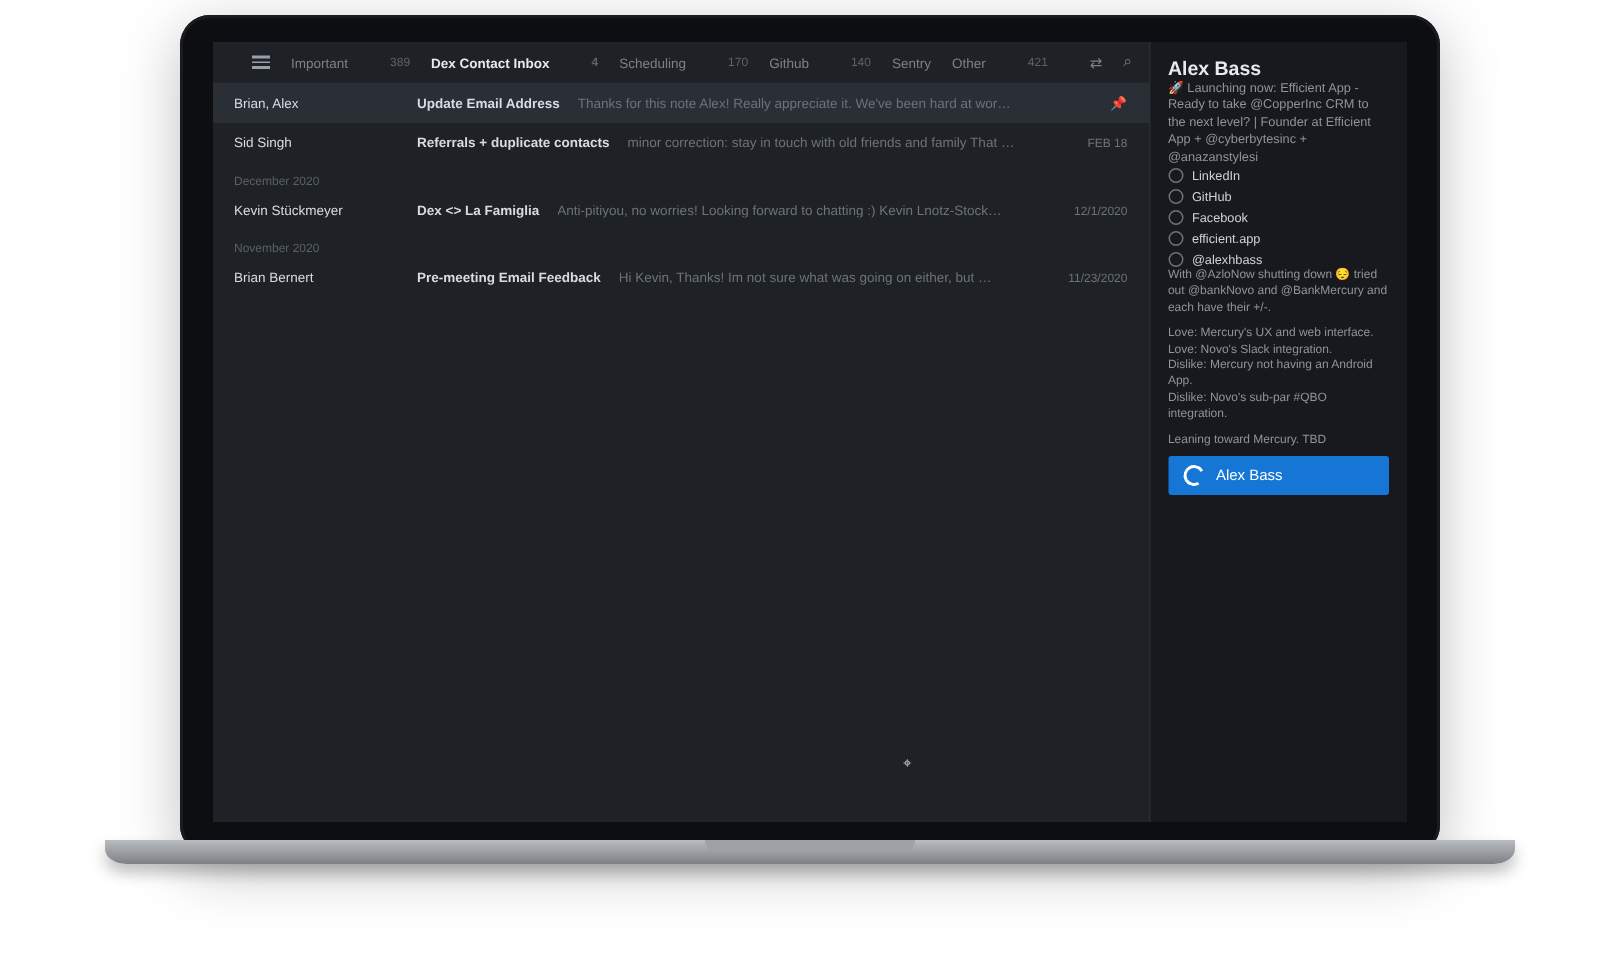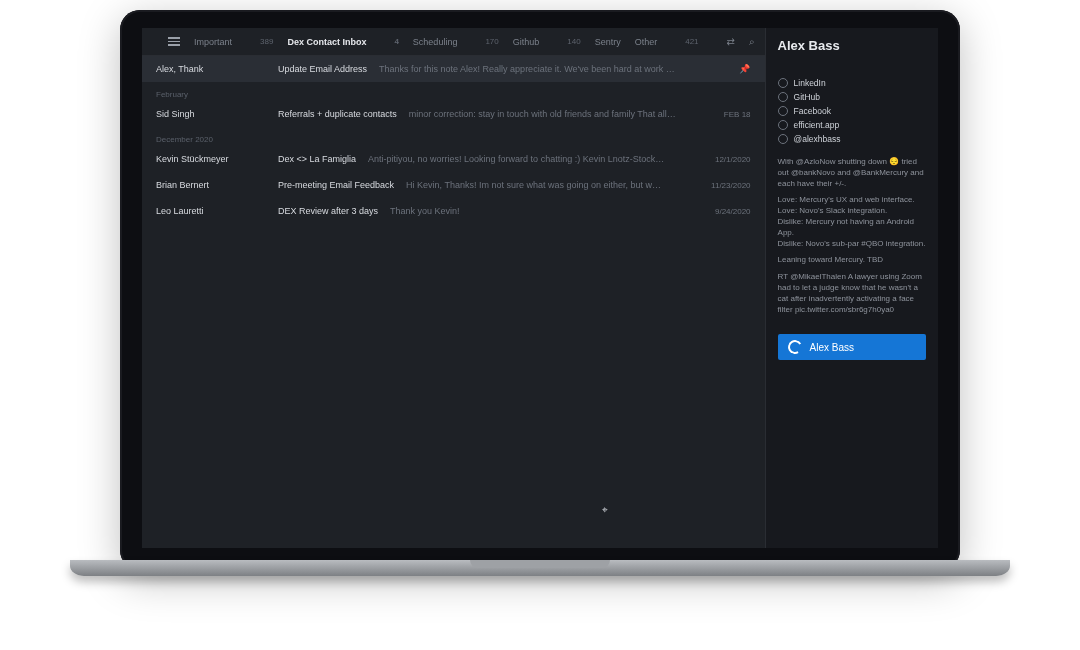--- a/index.html
+++ b/index.html
@@ -82,7 +82,7 @@
     background:#17191e;
     border-left:1px solid #2a2d33;
     padding: 10px 12px;
-    display:flex; flex-direction:column; gap:13px;
+    display:flex; flex-direction:column; gap:0;
     font-size:8.5px;
     color:#b7bcc4;
   }

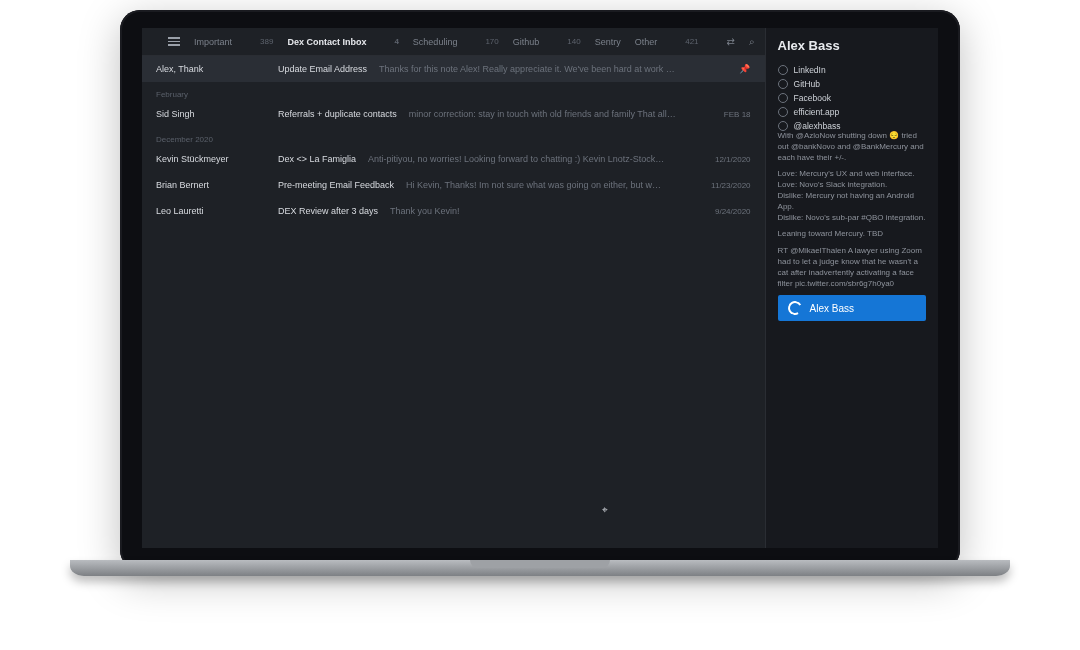--- a/index.html
+++ b/index.html
@@ -209,6 +209,7 @@
 
     <div class="side">
       <h1>Alex Bass</h1>
+      <div class="bio">🚀 Launching now: Efficient App - Ready to take @CopperInc CRM to the next level? | Founder at Efficient App + @cyberbytesinc + @anazanstylesi</div>
       <div class="links" id="links-host">
           <div class="link">
             <span class="ring"></span>

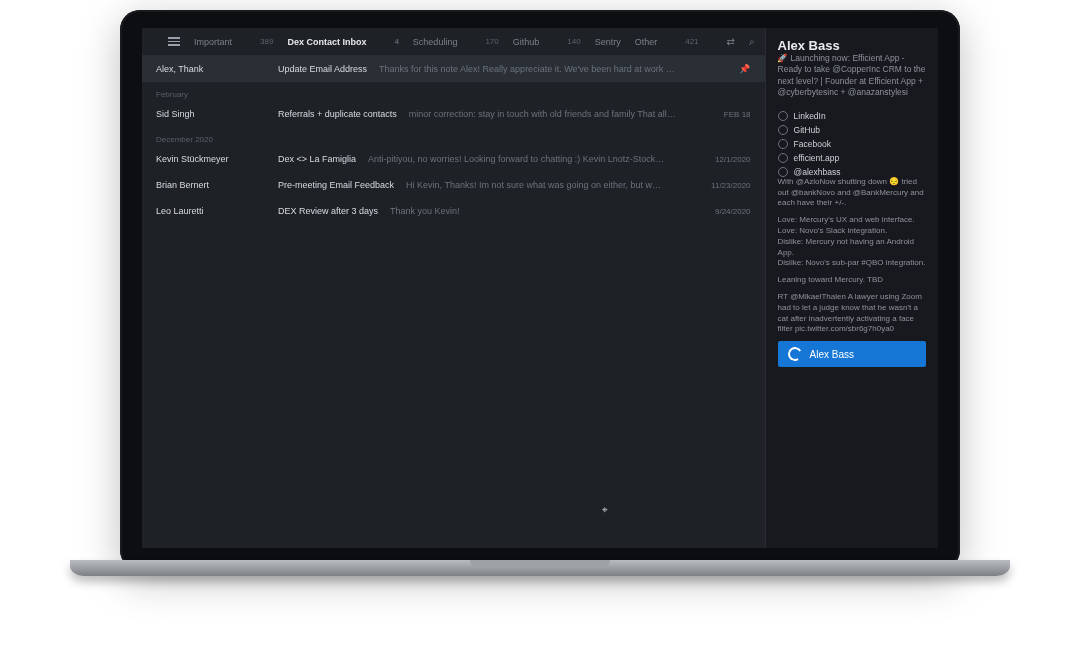--- a/index.html
+++ b/index.html
@@ -168,7 +168,7 @@
       <div class="list">
 
         <div class="row selected">
-          <span class="sender">Alex, Thank</span>
+          <span class="sender">Brian, Alex</span>
           <span class="subject">Update Email Address</span>
           <span class="preview">Thanks for this note Alex! Really appreciate it. We've been hard at work with the onboard…</span>
           <span class="date"></span>

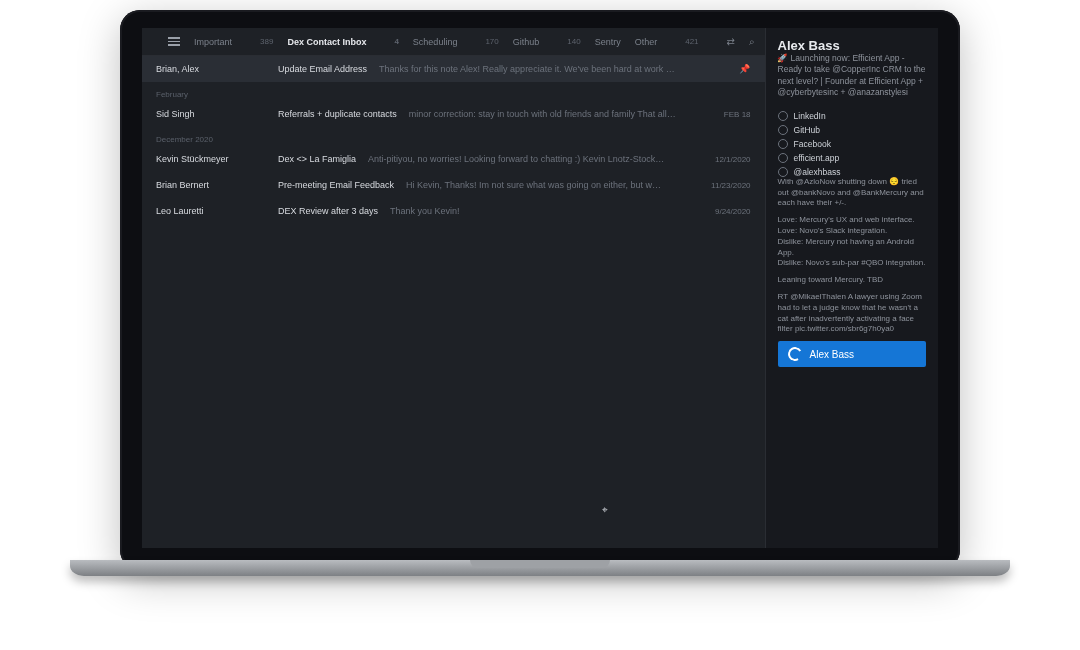--- a/index.html
+++ b/index.html
@@ -68,7 +68,7 @@
   }
   .row.selected { background:#2a2e35; }
   .row .sender{ width:110px; color:#d8dbe0; font-size:9px; white-space:nowrap; overflow:hidden; text-overflow:ellipsis;}
-  .row .subject{ color:#d8dbe0; font-weight:400; white-space:nowrap;}
+  .row .subject{ color:#d8dbe0; font-weight:700; white-space:nowrap;}
   .row .preview{ color:#6c727c; white-space:nowrap; overflow:hidden; text-overflow:ellipsis; flex:1; min-width:0;}
   .row .date{ color:#6c727c; font-size:8px; white-space:nowrap; margin-left:auto;padding-left:36px;}
   .row .pin{ color:#6c727c; font-size:9px; margin-left:4px;}

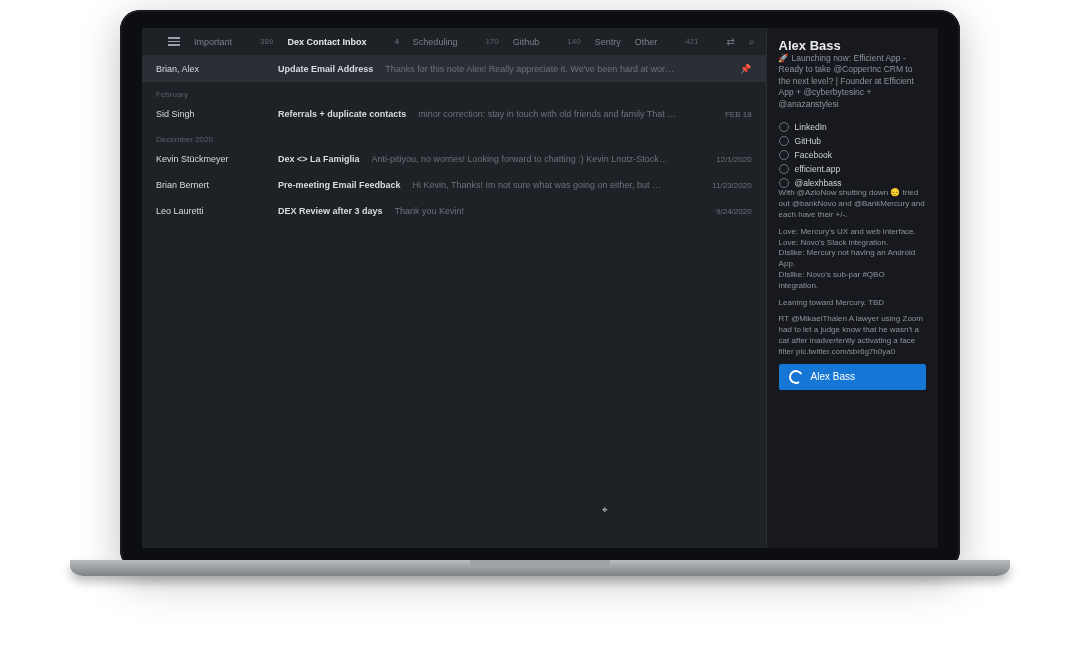--- a/index.html
+++ b/index.html
@@ -175,7 +175,6 @@
           <span class="pin">📌</span>
         </div>
         <div id="groups-host">
-            <div class="group">February</div>
             <div class="row">
               <span class="sender">Sid Singh</span>
               <span class="subject">Referrals + duplicate contacts</span>

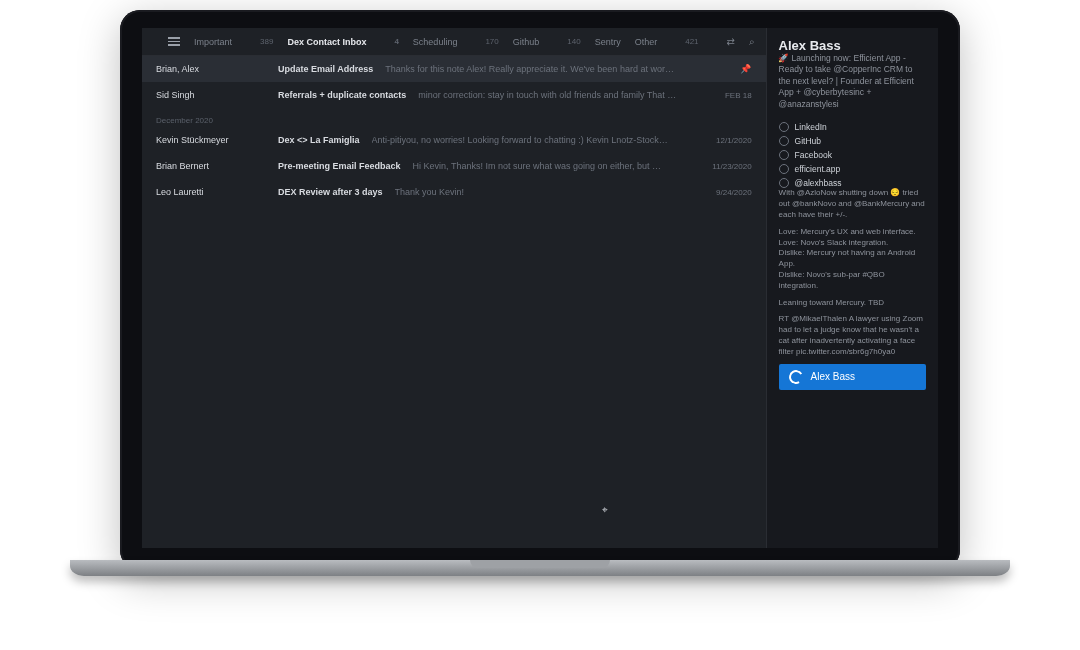--- a/index.html
+++ b/index.html
@@ -97,7 +97,7 @@
   .email{ color:#d5d8de;}
   .loc{ color:#6c727c;}
   .bio{ color:#8e939c; line-height:1.35;}
-  .links{ display:flex; flex-direction:column; gap:4px; margin-top:12px;}
+  .links{ display:flex; flex-direction:column; gap:4px; margin-top:2px;}
   .link{ display:flex; align-items:center; gap:6px; color:#cfd3d9; cursor:pointer;}
   .link .ring{
     width:10px;height:10px;border:1px solid #6c727c;border-radius:50%;display:inline-block;

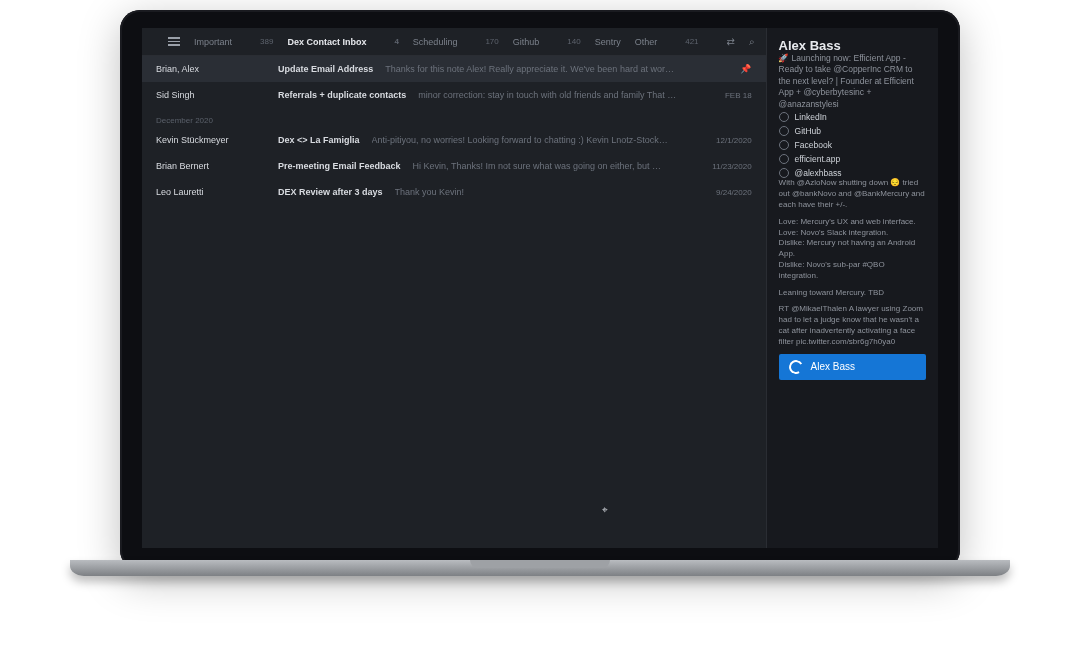--- a/index.html
+++ b/index.html
@@ -188,6 +188,7 @@
               <span class="preview">Anti-pitiyou, no worries! Looking forward to chatting :) Kevin Lnotz-Stockmeyer mult kevin@lafa…</span>
               <span class="date">12/1/2020</span>
             </div>
+            <div class="group">November 2020</div>
             <div class="row">
               <span class="sender">Brian Bernert</span>
               <span class="subject">Pre-meeting Email Feedback</span>

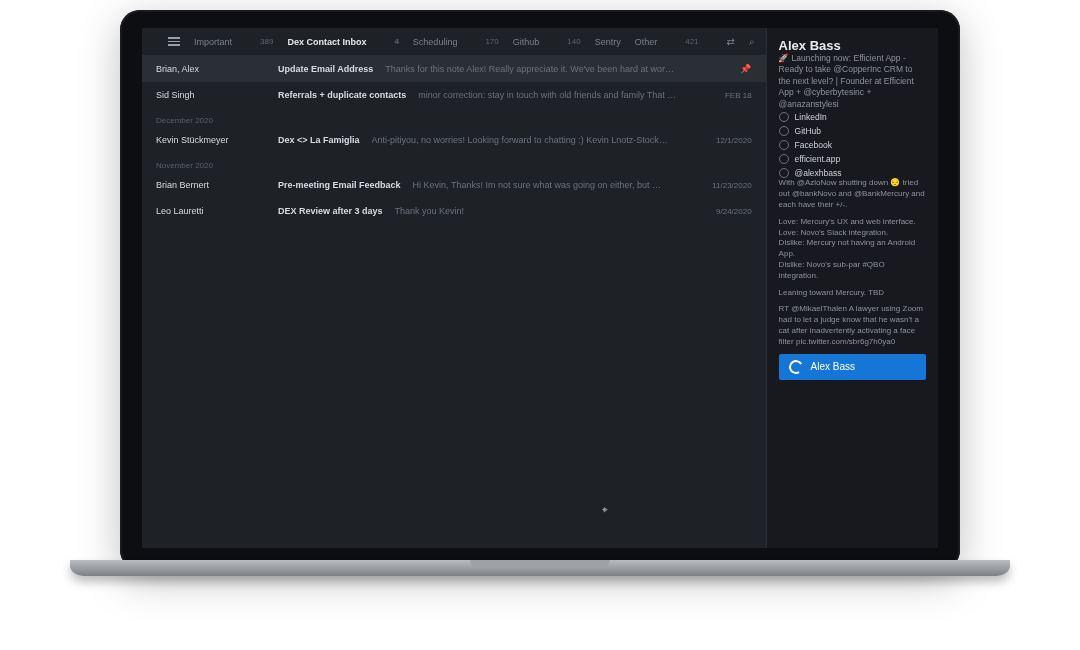--- a/index.html
+++ b/index.html
@@ -194,12 +194,6 @@
               <span class="subject">Pre-meeting Email Feedback</span>
               <span class="preview">Hi Kevin, Thanks! Im not sure what was going on either, but we been getting those em…</span>
               <span class="date">11/23/2020</span>
-            </div>
-            <div class="row">
-              <span class="sender">Leo Lauretti</span>
-              <span class="subject">DEX Review after 3 days</span>
-              <span class="preview">Thank you Kevin!</span>
-              <span class="date">9/24/2020</span>
             </div>
           </div>
       </div>

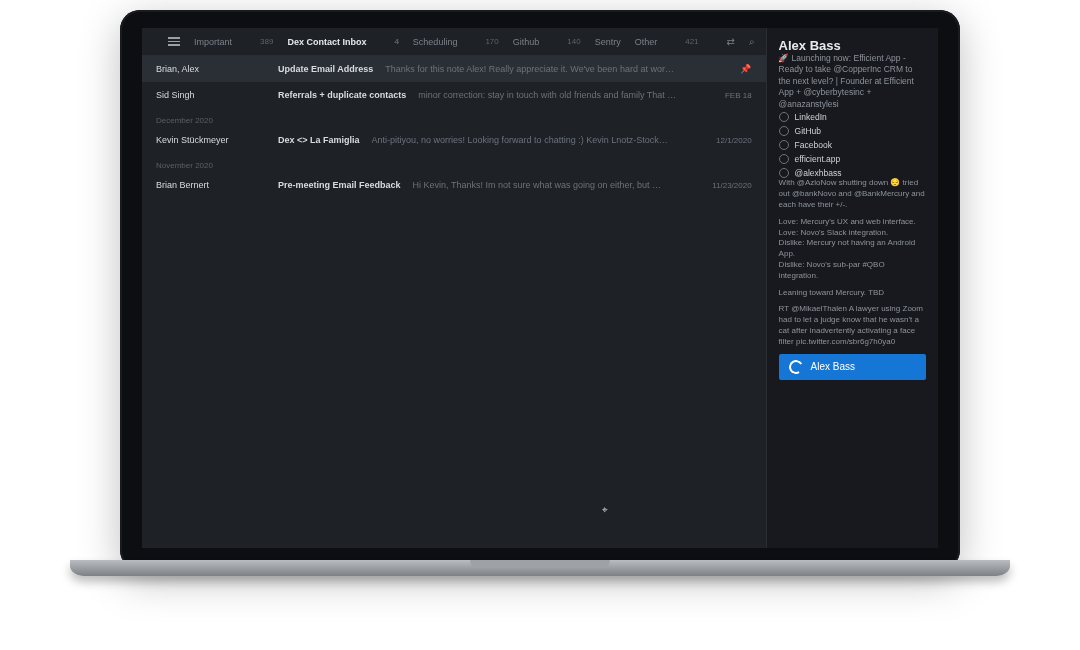--- a/index.html
+++ b/index.html
@@ -233,7 +233,6 @@
 Dislike: Mercury not having an Android App.
 Dislike: Novo's sub-par #QBO integration.</div>
           <div style="white-space: pre-line;">Leaning toward Mercury. TBD</div>
-          <div style="white-space: pre-line;">RT @MikaelThalen A lawyer using Zoom had to let a judge know that he wasn't a cat after inadvertently activating a face filter pic.twitter.com/sbr6g7h0ya0</div>
         </div>
       <div class="cta">
         <span class="disc"></span>

